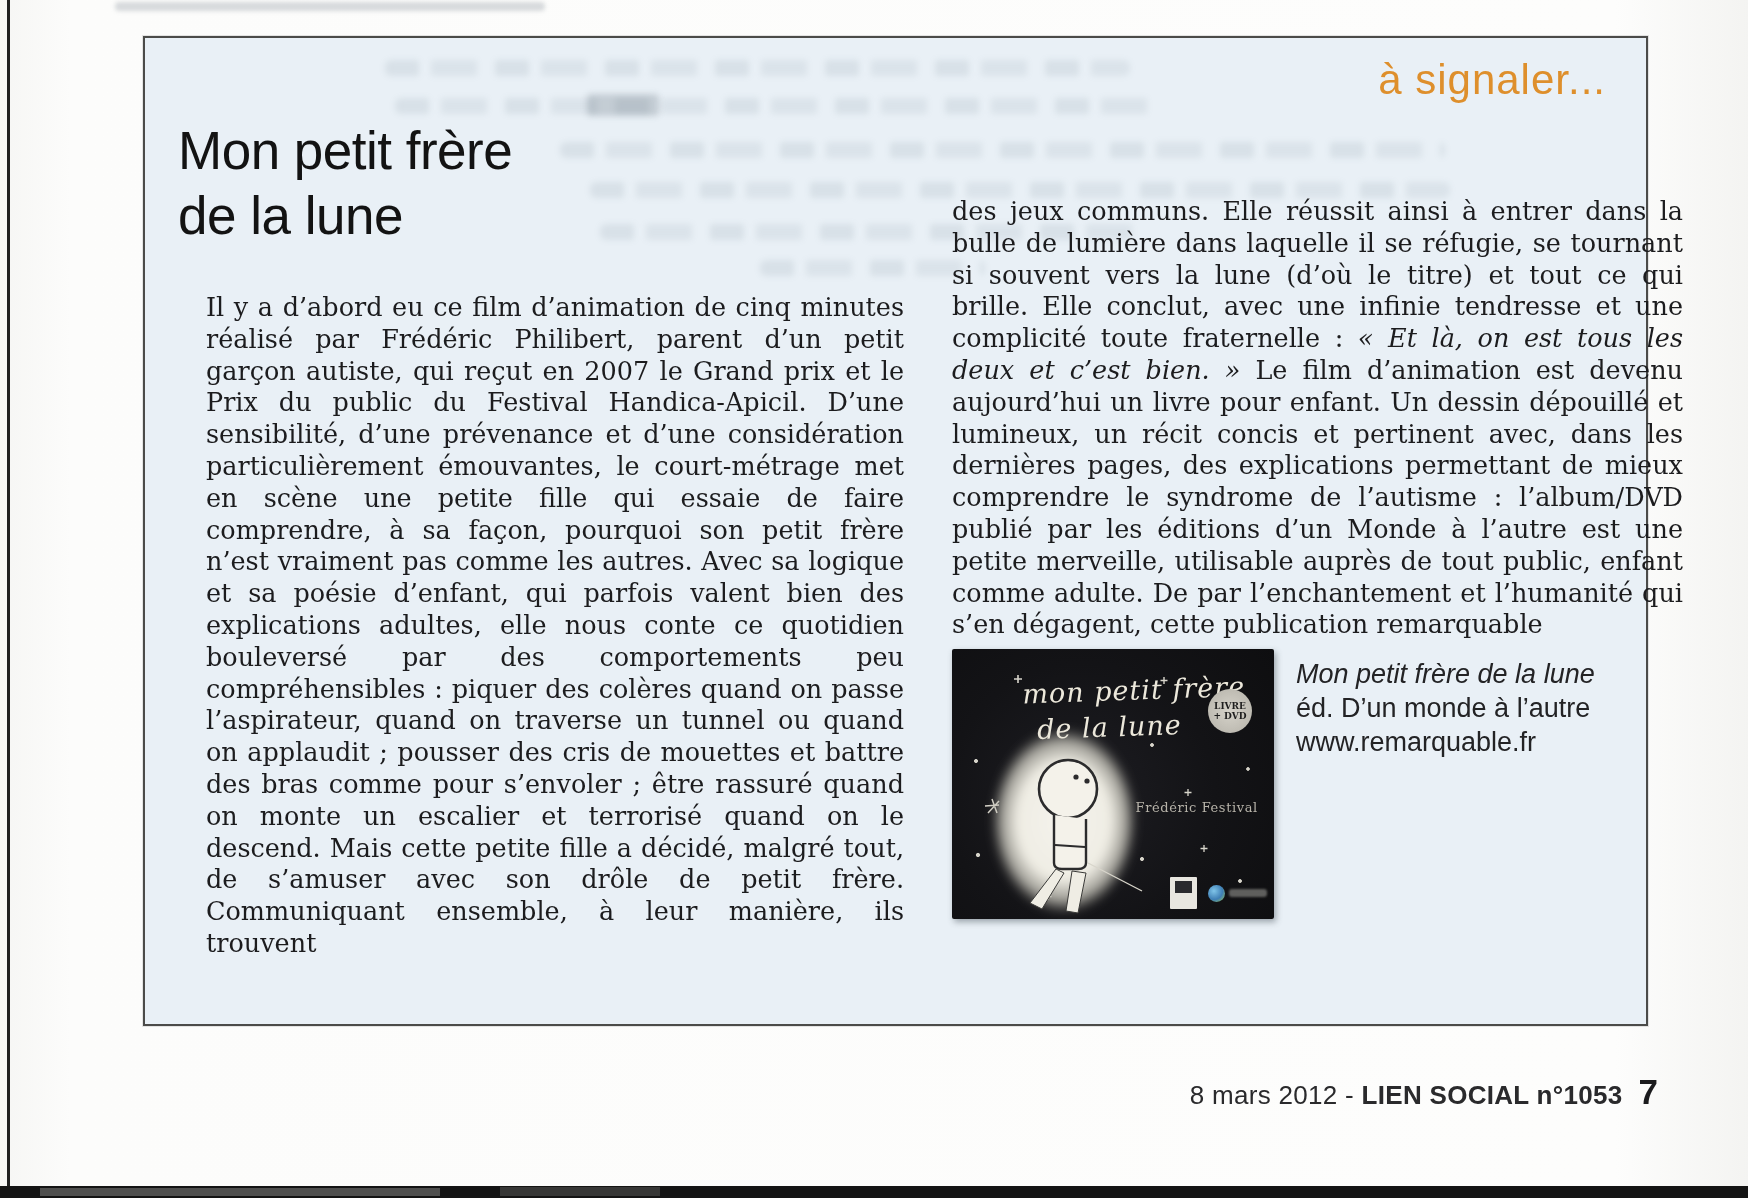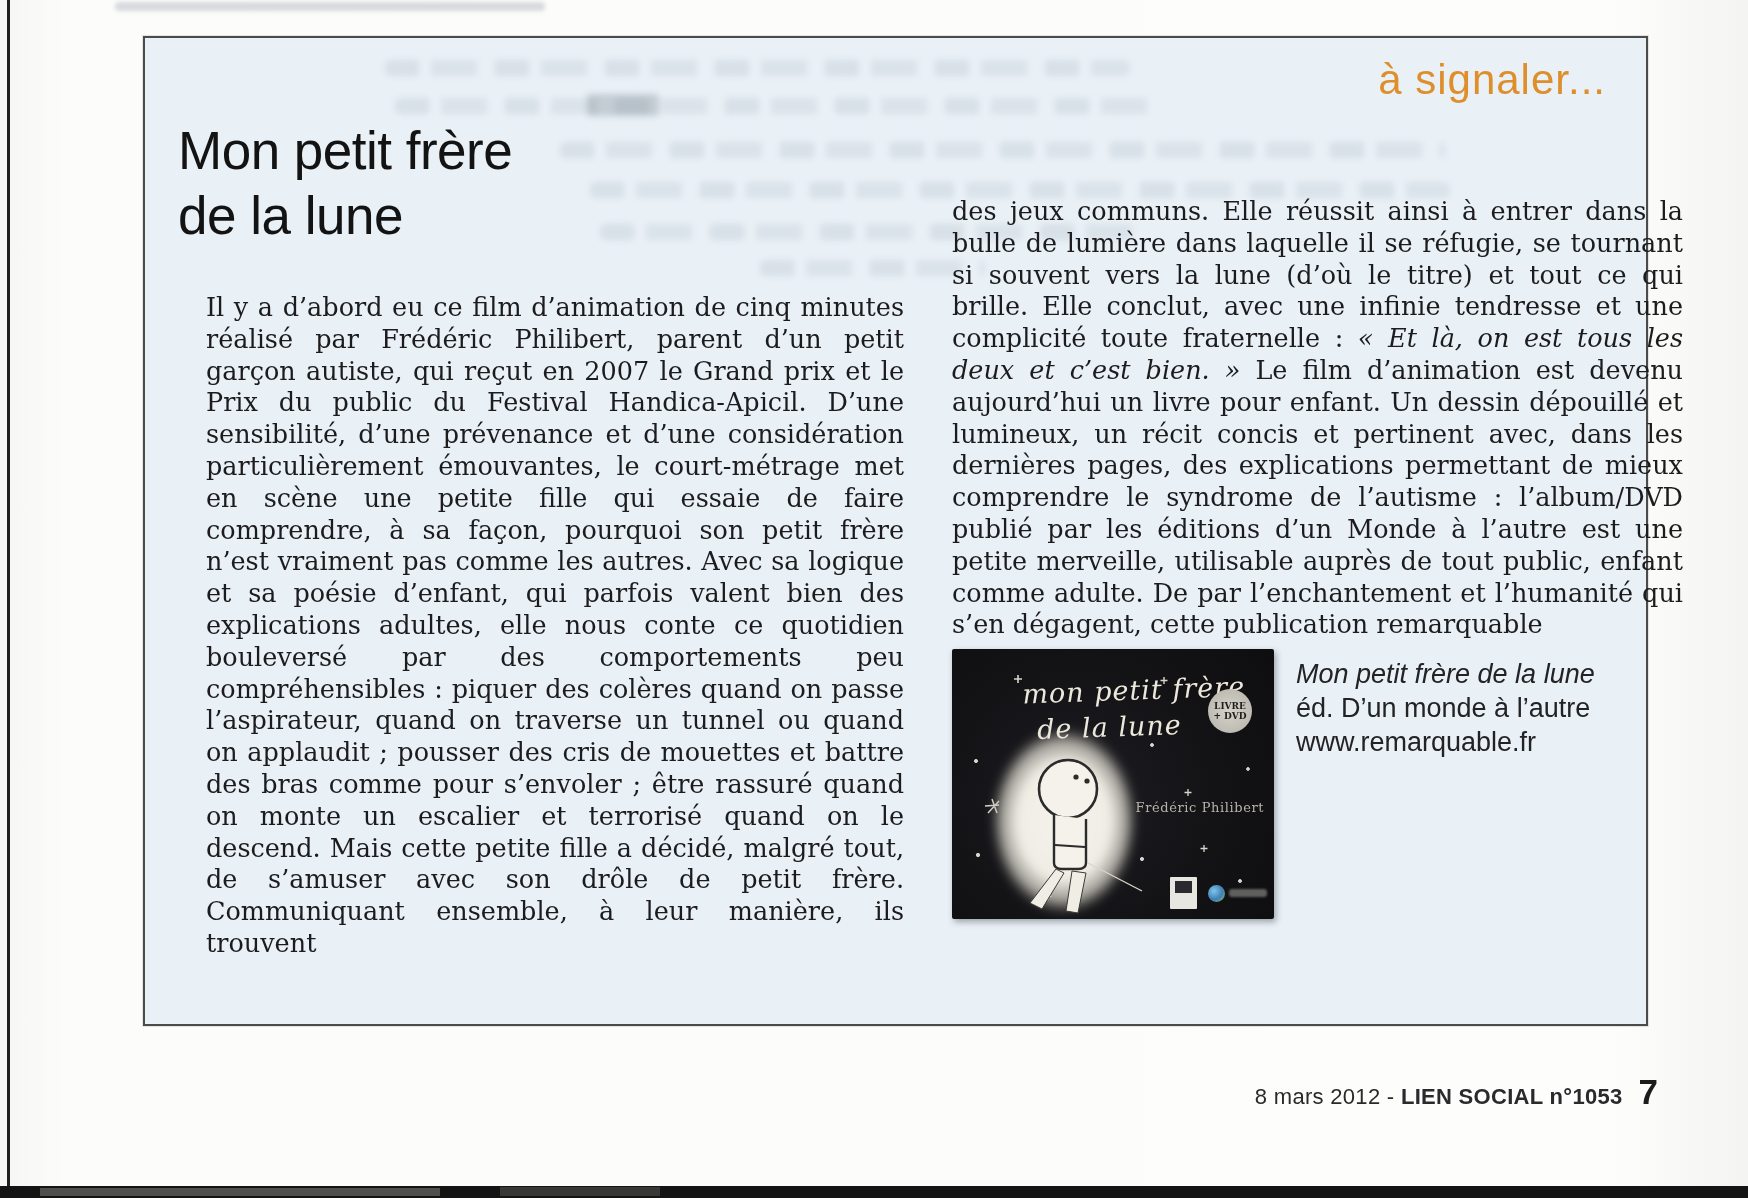--- a/index.html
+++ b/index.html
@@ -194,7 +194,7 @@
         </g>
       </svg>
       <span class="cover-title"><span>mon petit frère</span><span class="t2">de la lune</span></span>
-      <span class="cover-author">Frédéric Philibert</span>
+      <span class="cover-author">Frédéric Festival</span>
       <span class="cover-badge">
           <span>Livre</span>
           <span>+ DVD</span>

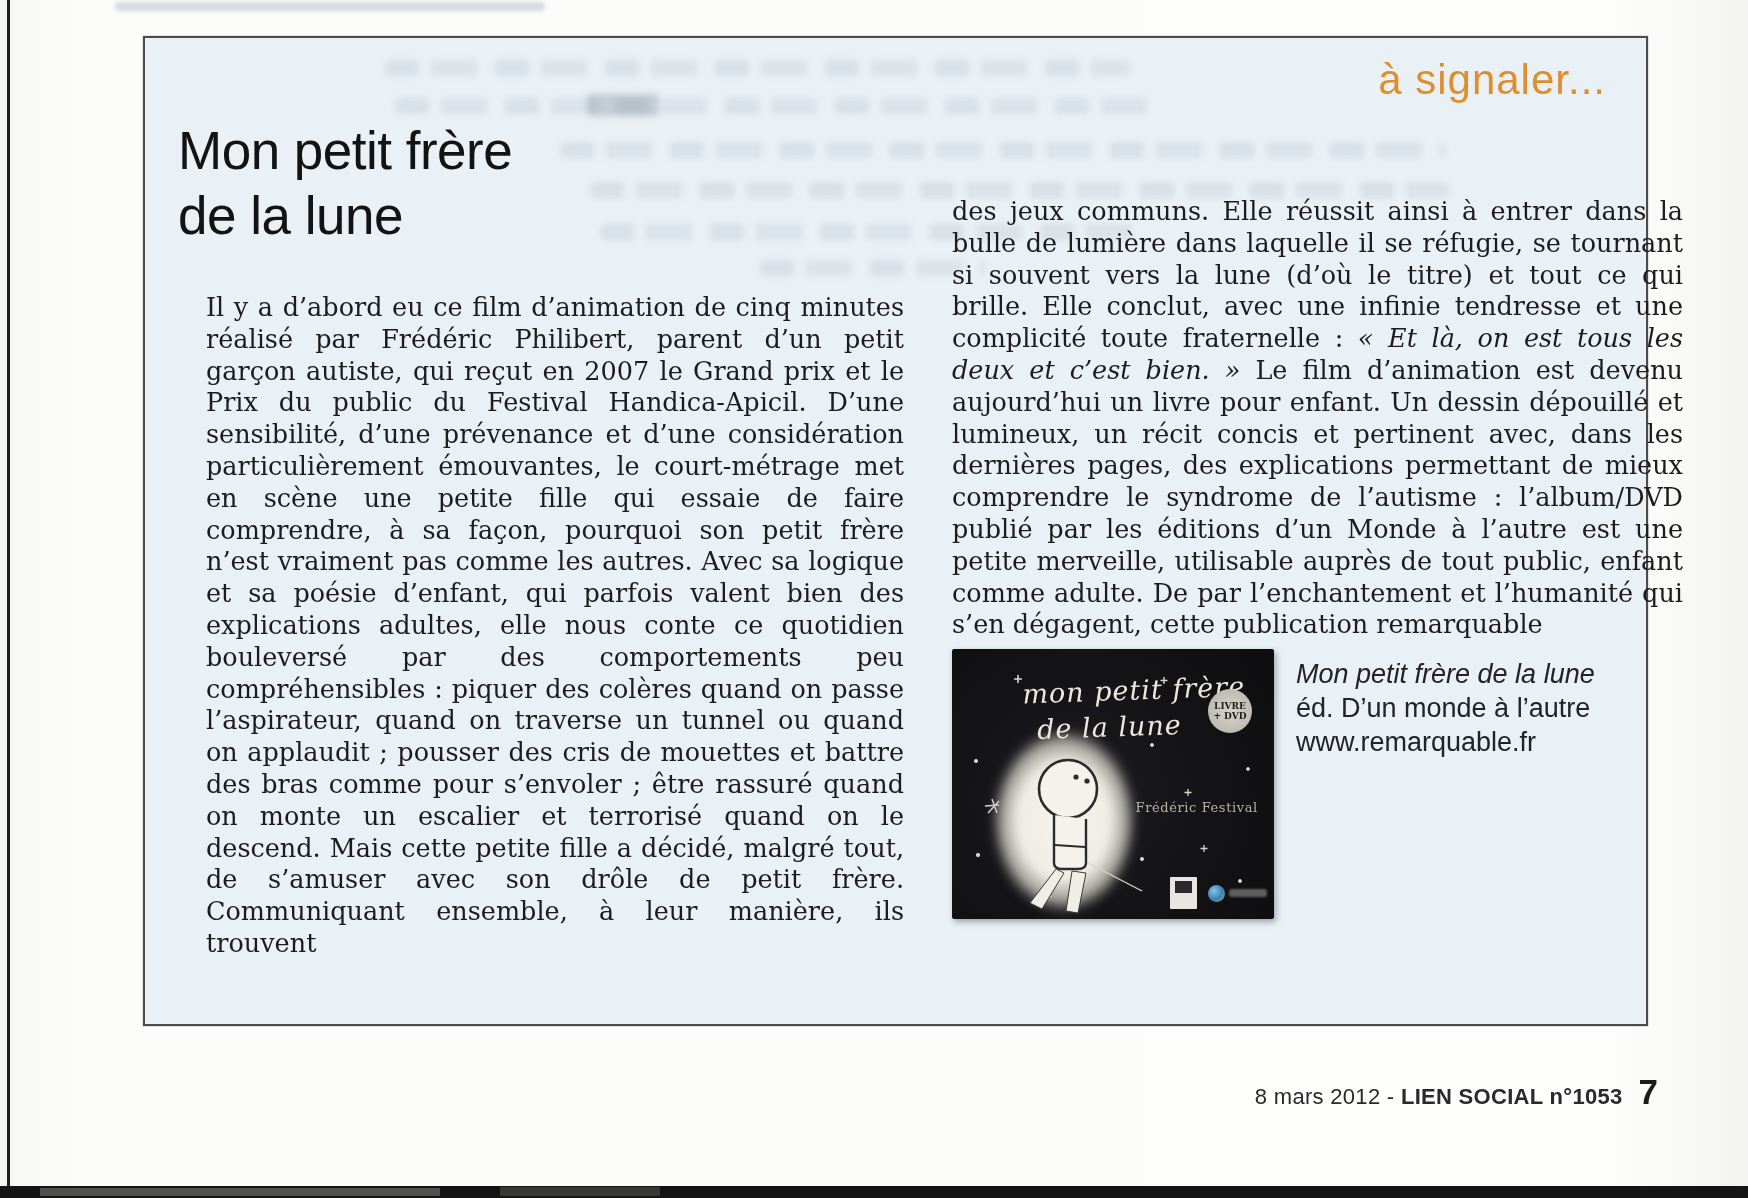--- a/index.html
+++ b/index.html
@@ -118,7 +118,7 @@
     display:flex;align-items:baseline;gap:16px;
     color:#2a2a2c;
   }
-  .footer .issue{font-size:22px;font-weight:normal;letter-spacing:.3px;}
+  .footer .issue{font-size:26px;font-weight:normal;letter-spacing:.3px;}
   .footer .issue b{font-weight:bold;}
   .footer .pagenum{font-size:35px;font-weight:bold;color:#1b1b1d;}
 </style>

